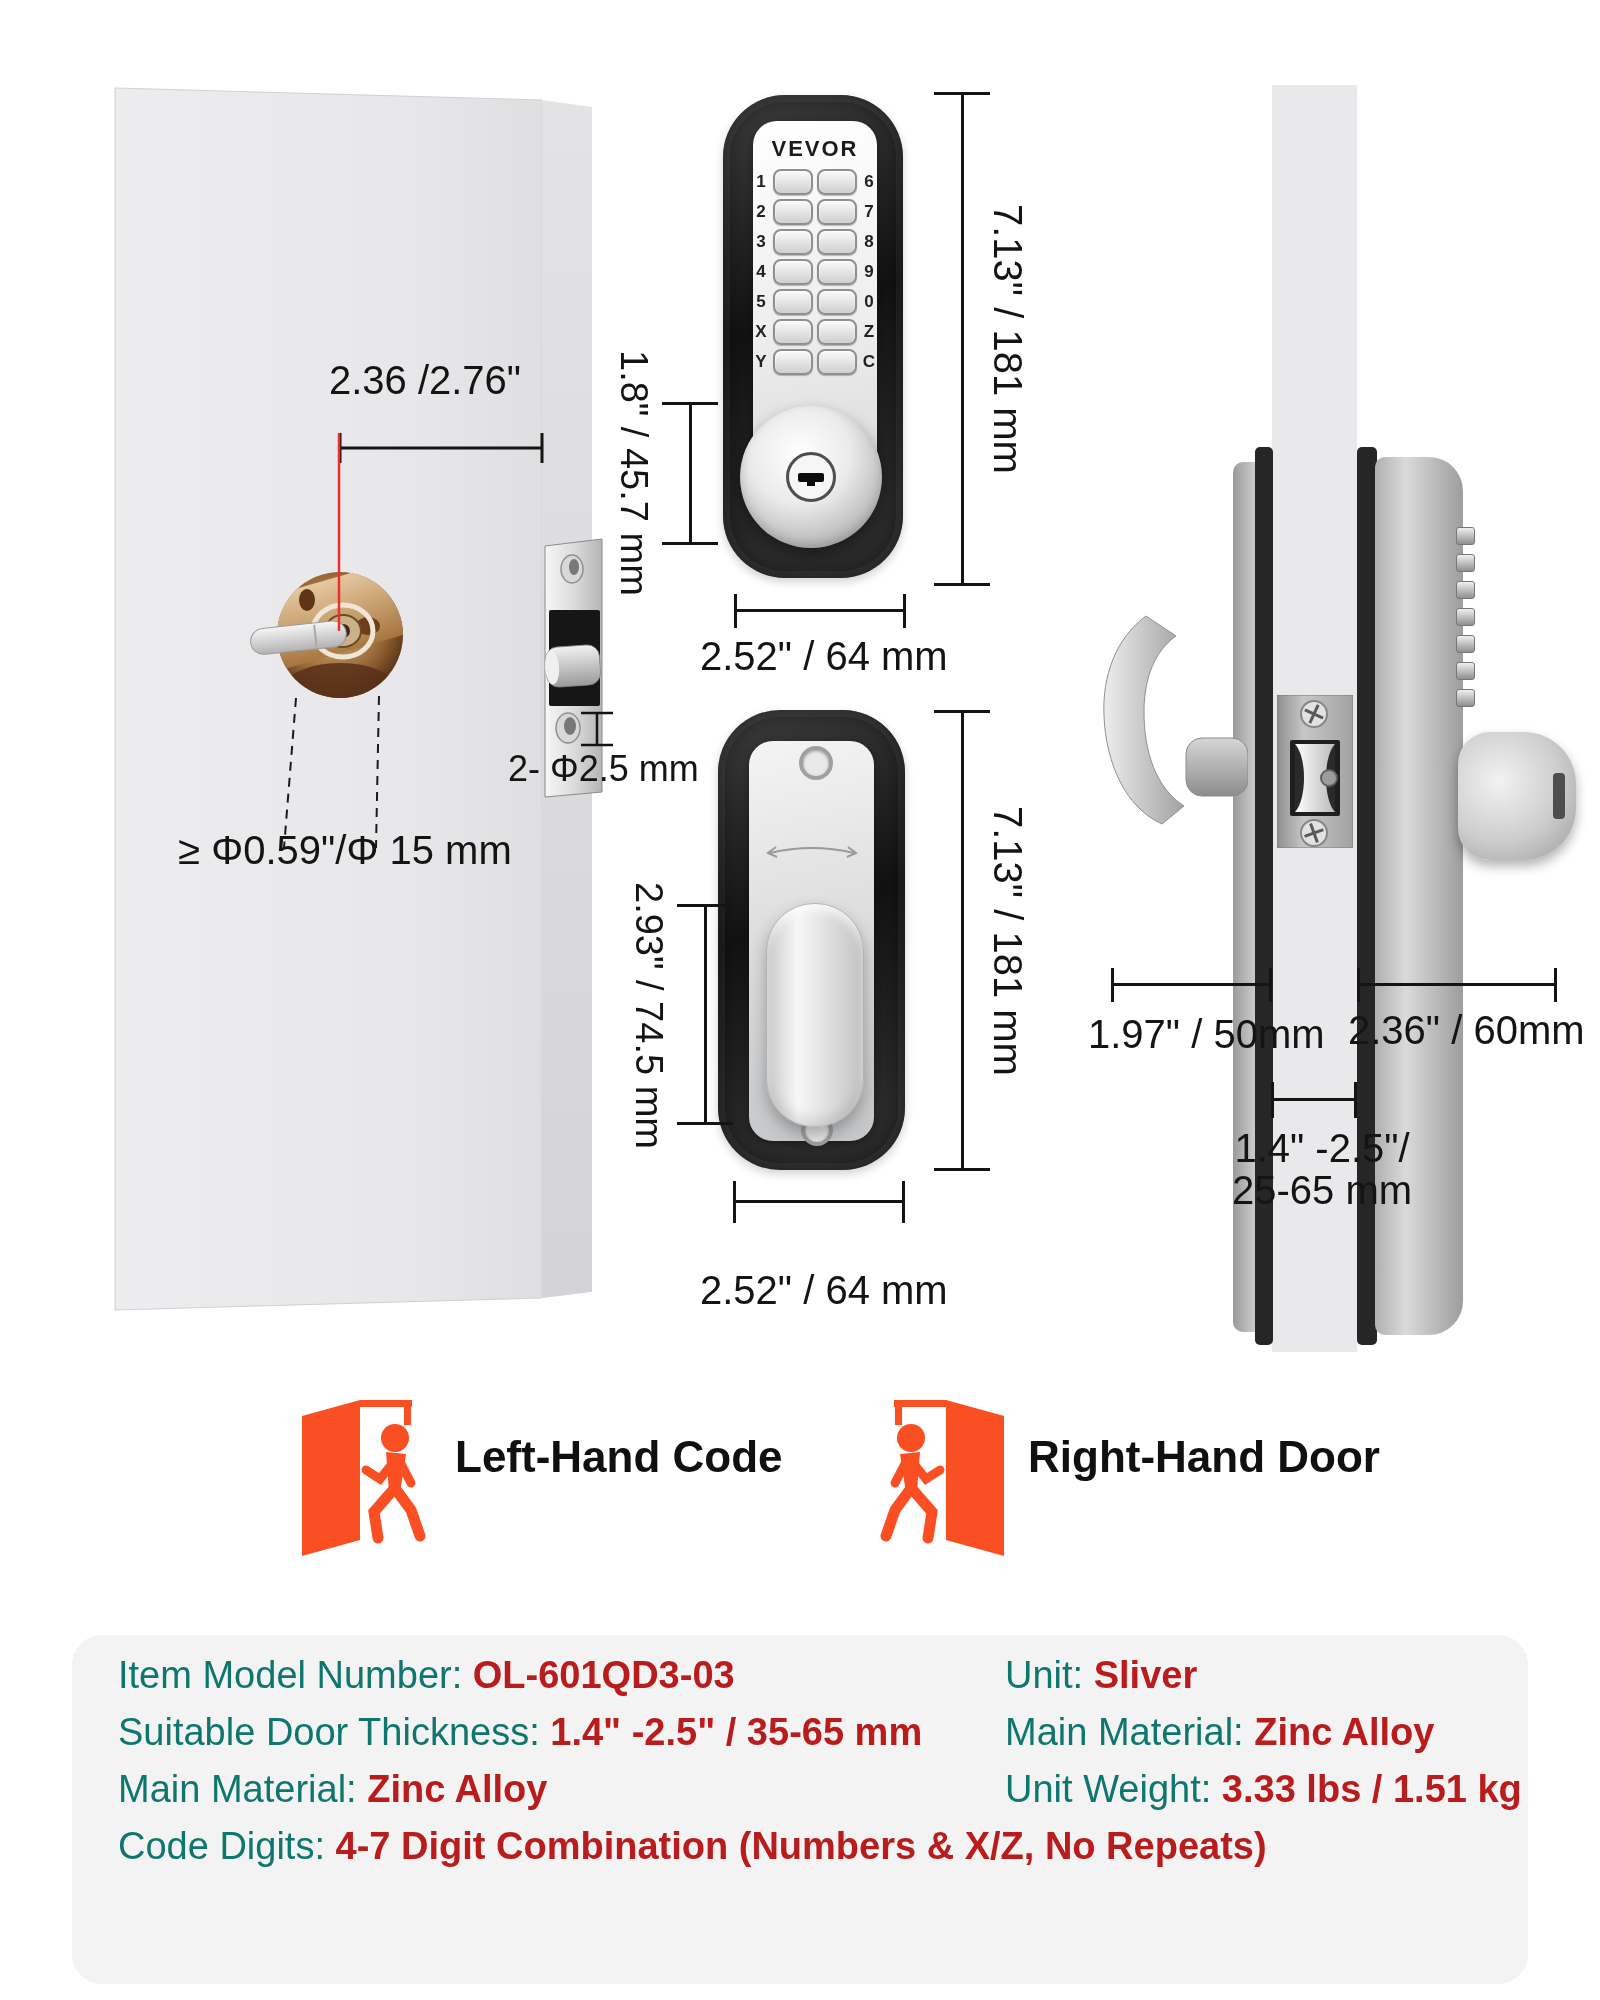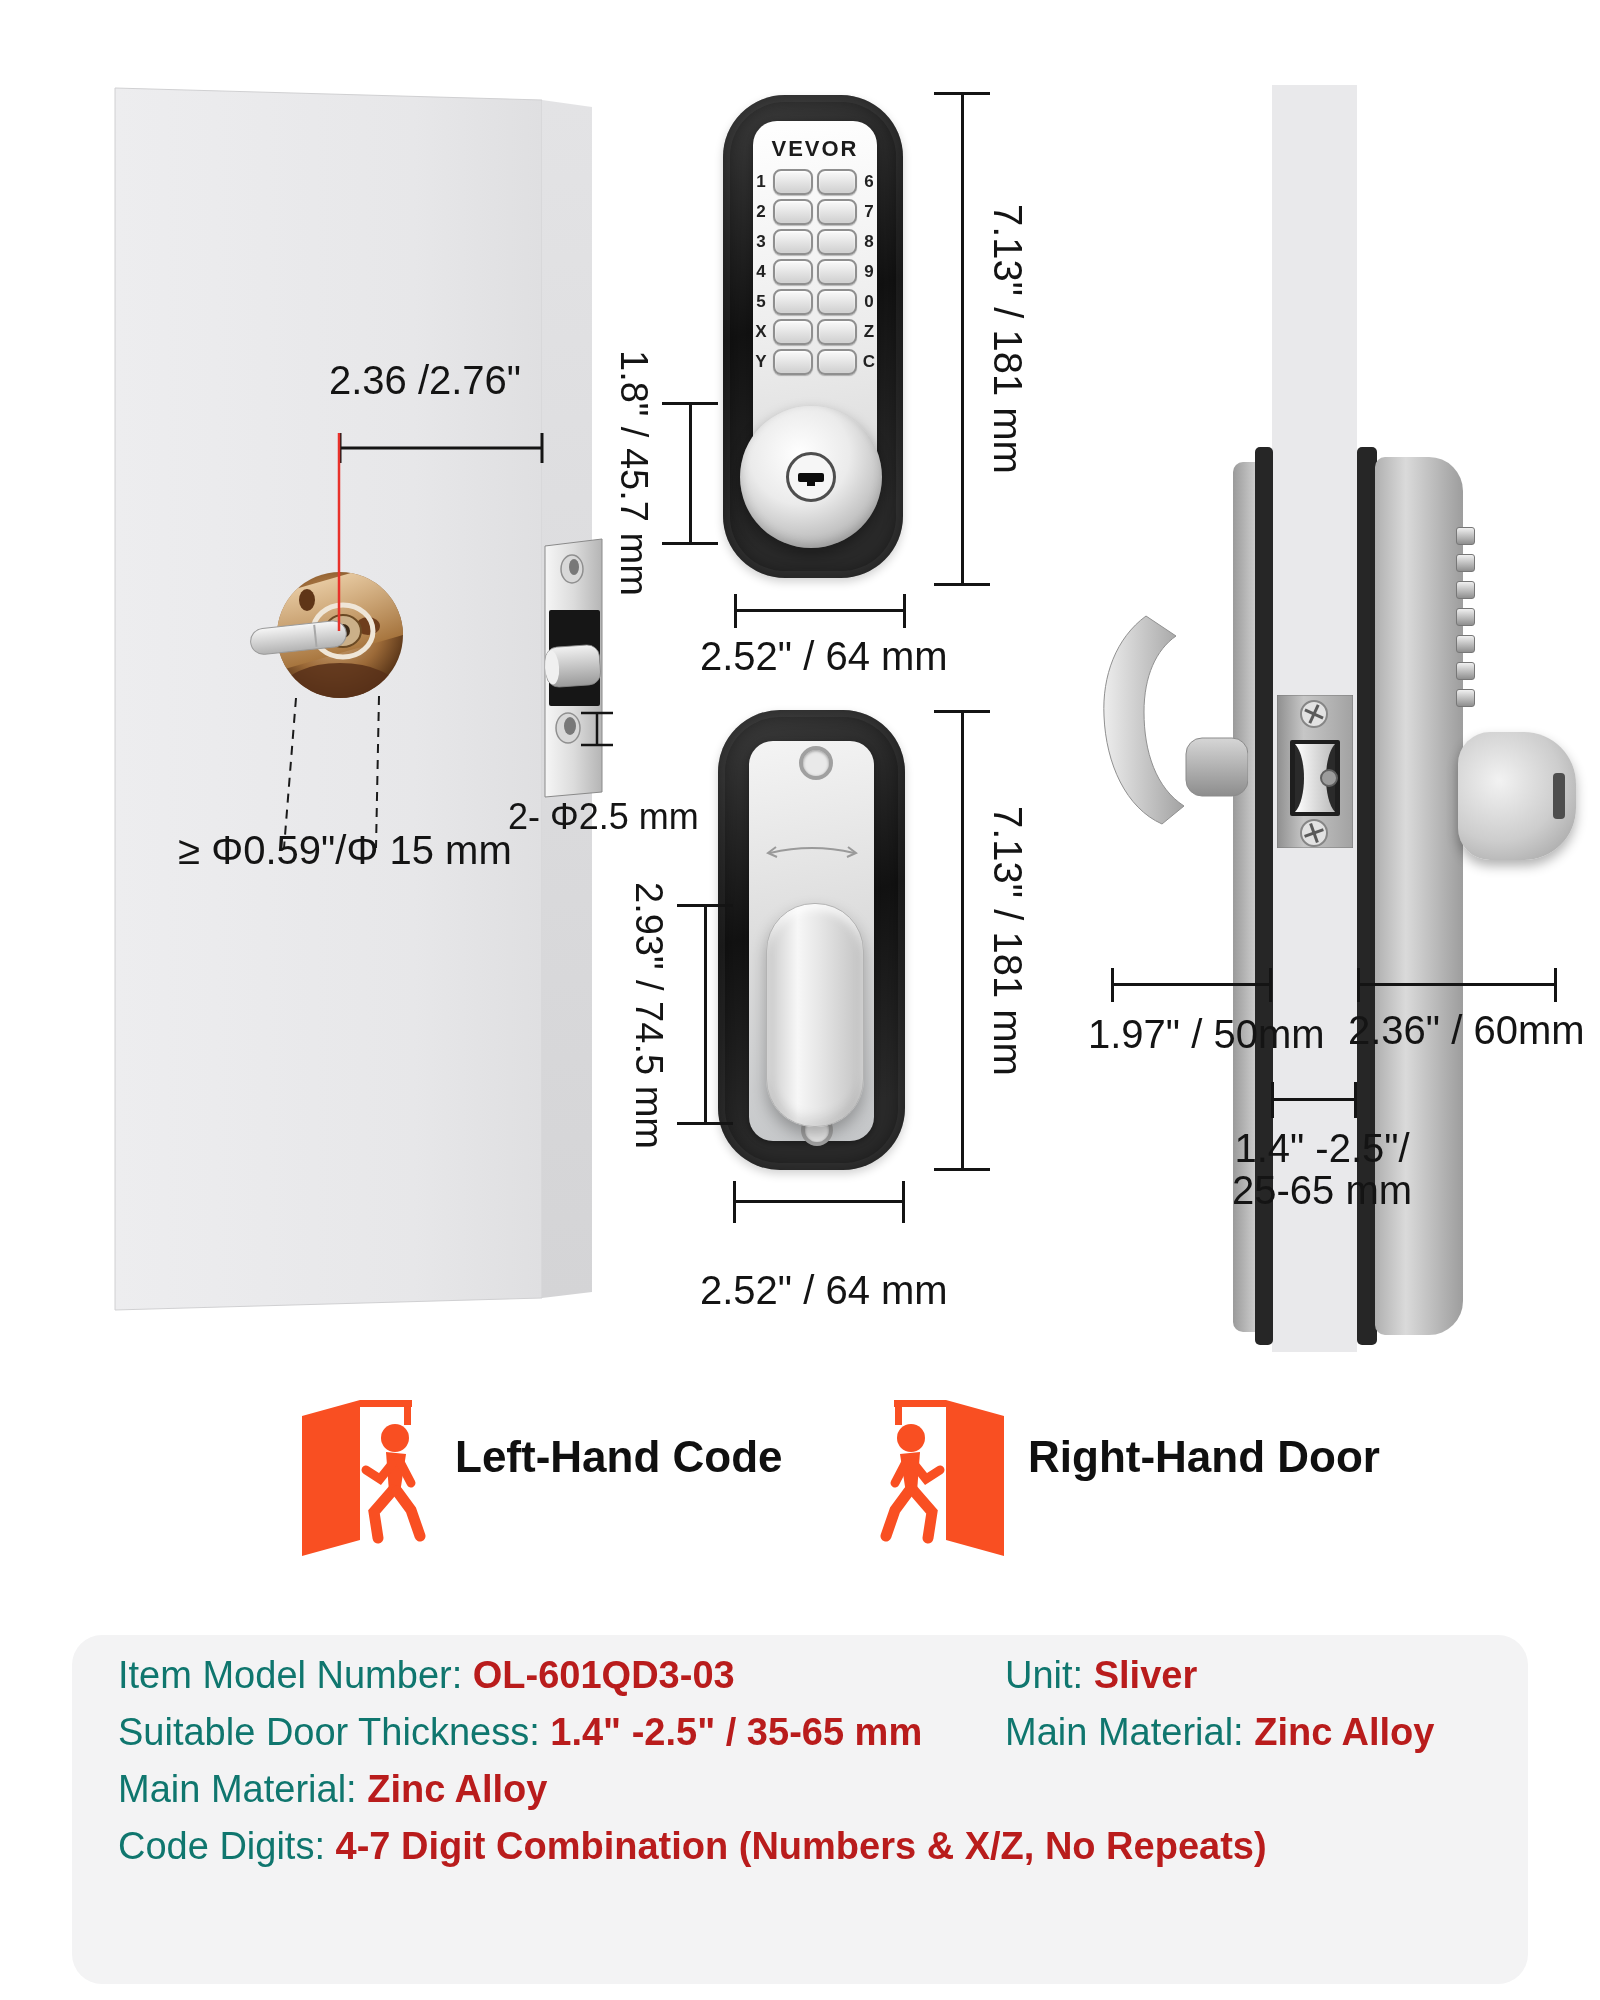--- a/index.html
+++ b/index.html
@@ -152,7 +152,7 @@
   </svg>
 
   <div class="dimlabel c" style="left:280px;top:358px;width:290px;">2.36 /2.76"</div>
-  <div class="dimlabel" style="left:508px;top:748px;font-size:36px;margin-top:48px;">2- Φ2.5 mm</div>
+  <div class="dimlabel" style="left:508px;top:748px;font-size:36px;">2- Φ2.5 mm</div>
   <div class="dimlabel c" style="left:150px;top:828px;width:390px;">≥ Φ0.59"/Φ 15 mm</div>
 
   <div class="lockbody" style="left:723px;top:95px;width:180px;height:483px;"></div>

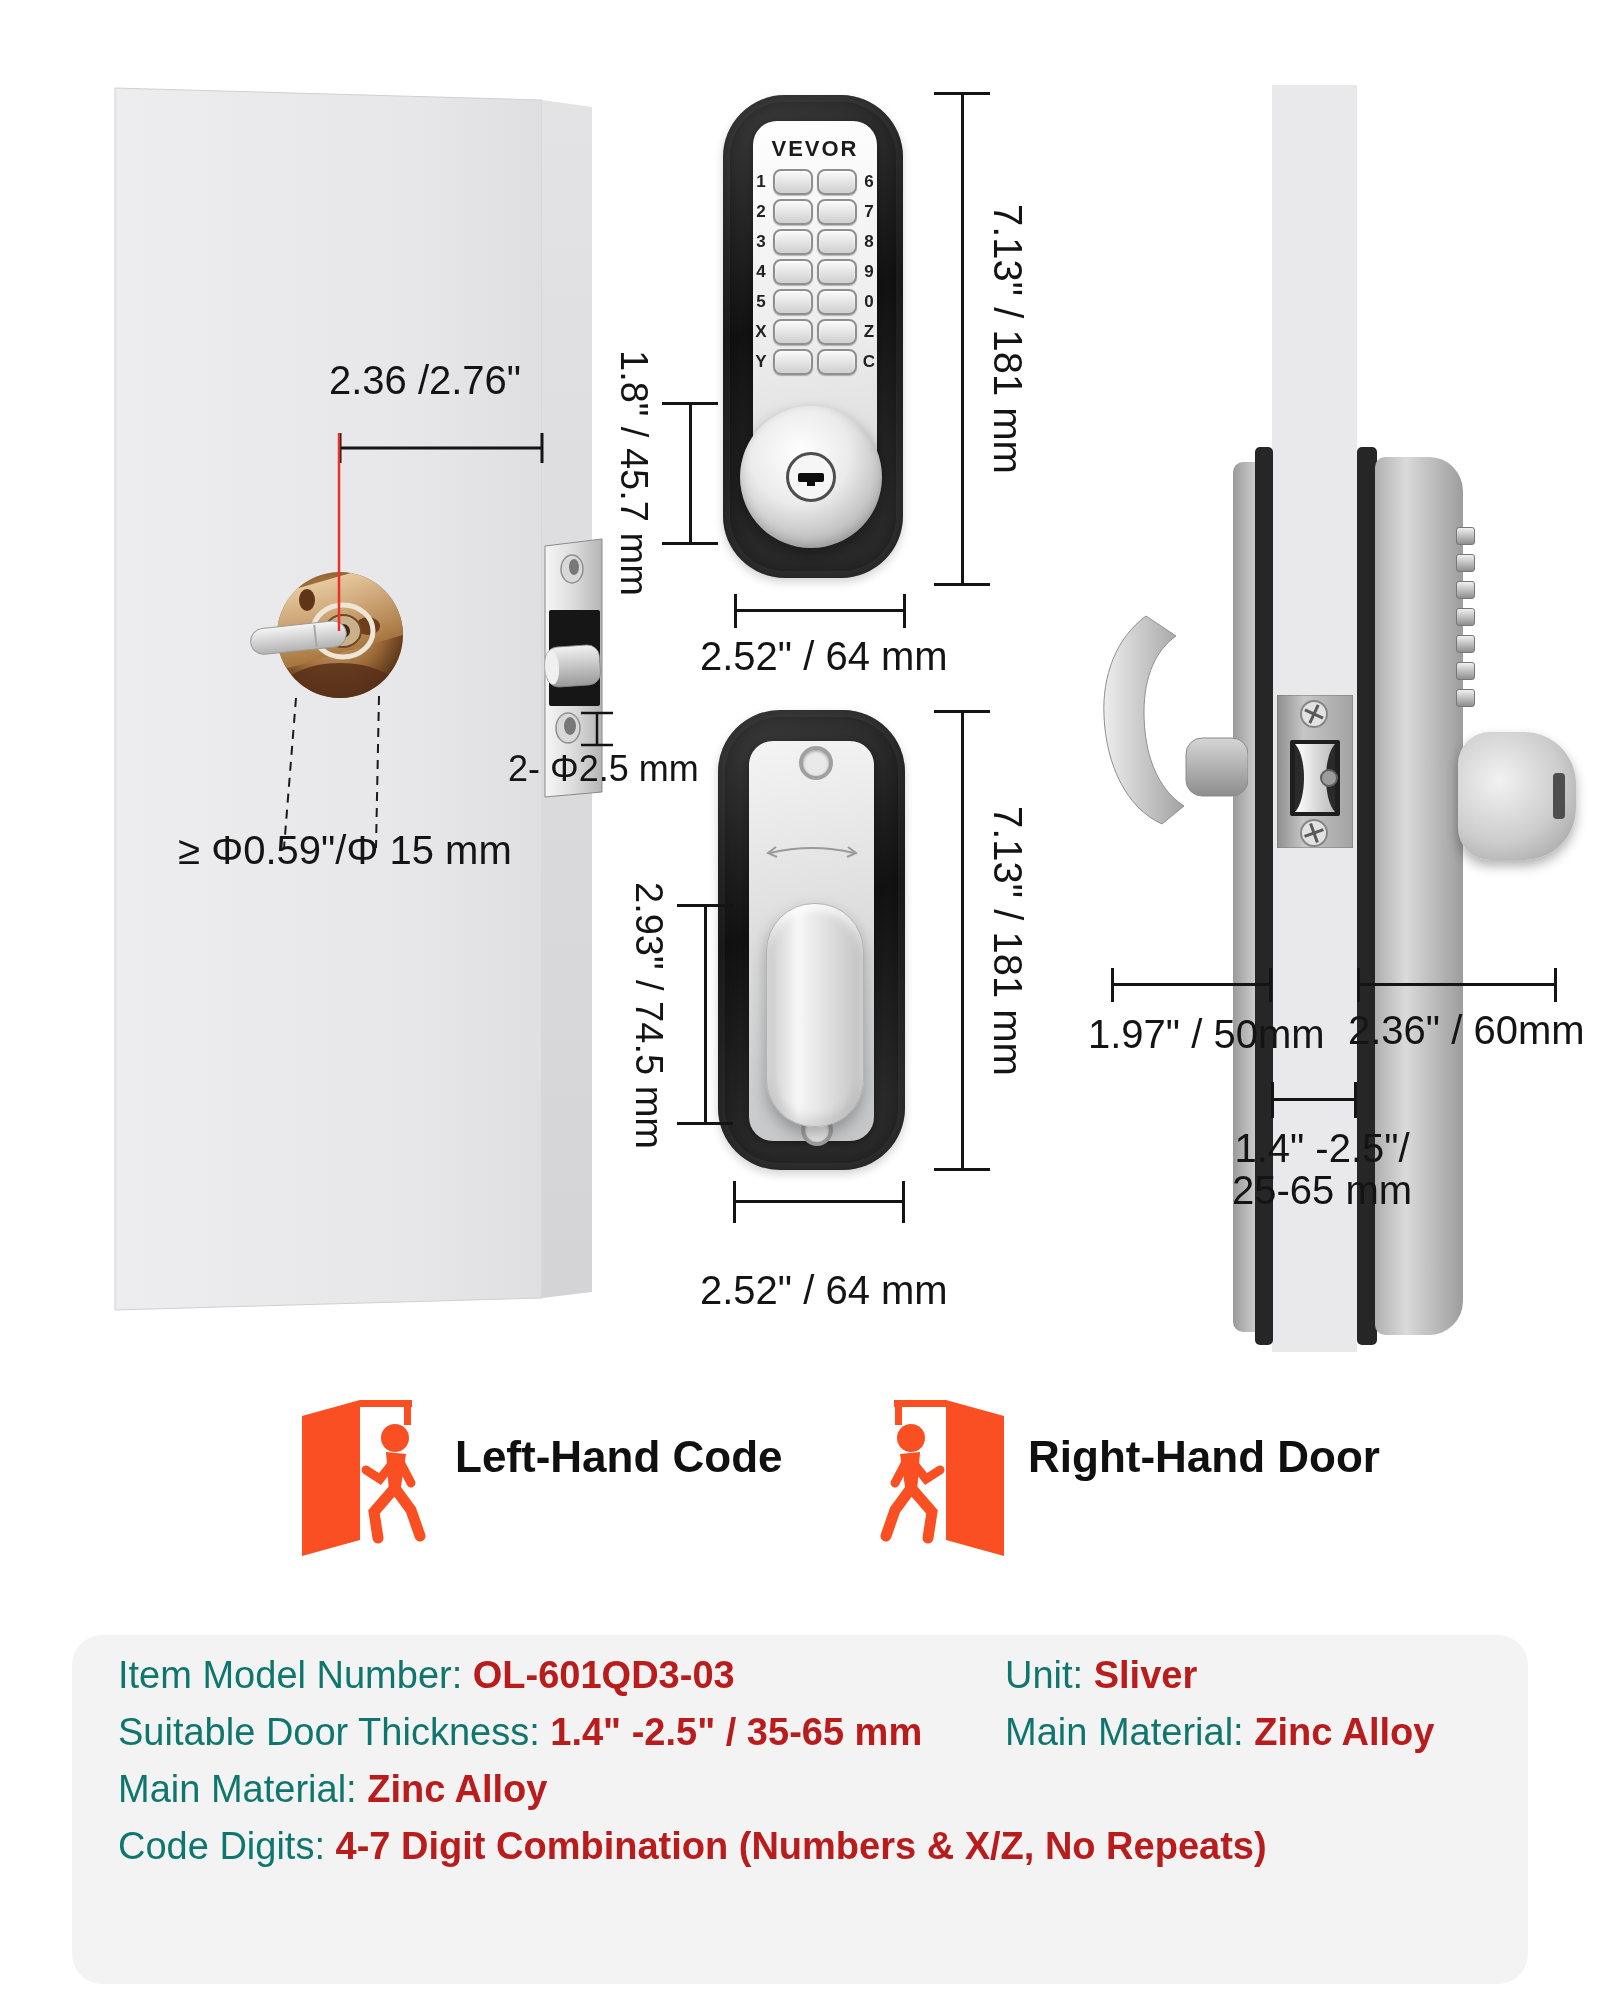--- a/index.html
+++ b/index.html
@@ -379,6 +379,9 @@
   <div class="specrow" style="left:1005px;top:1709px;">
     <span class="speclabel">Main Material: </span><span class="specvalue"> Zinc Alloy</span>
   </div>
+  <div class="specrow" style="left:1005px;top:1766px;">
+    <span class="speclabel">Unit Weight: </span><span class="specvalue">3.33 lbs / 1.51 kg</span>
+  </div>
   <div class="specrow" style="left:118px;top:1823px;">
     <span class="speclabel">Code Digits: </span><span class="specvalue">4-7 Digit Combination (Numbers &amp; X/Z, No Repeats)</span>
   </div>

